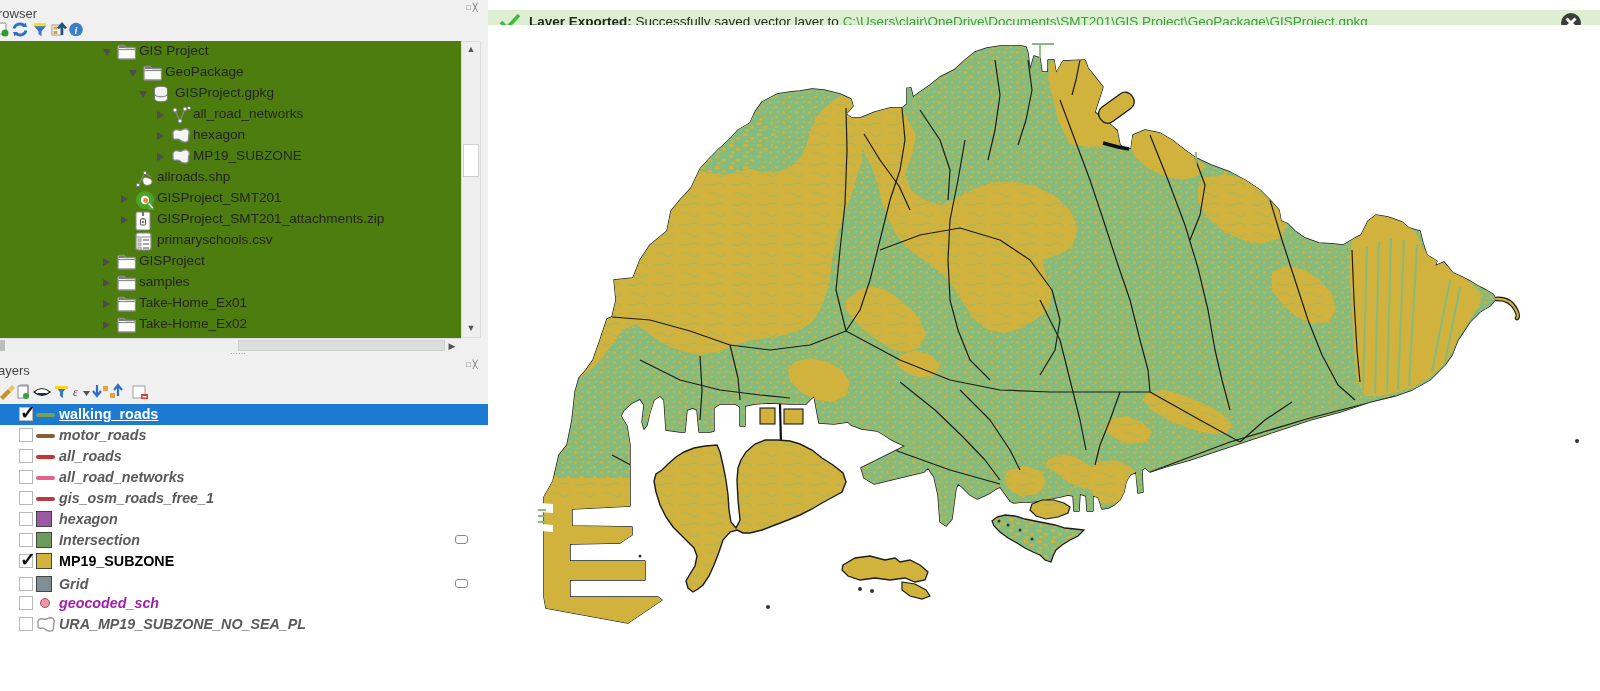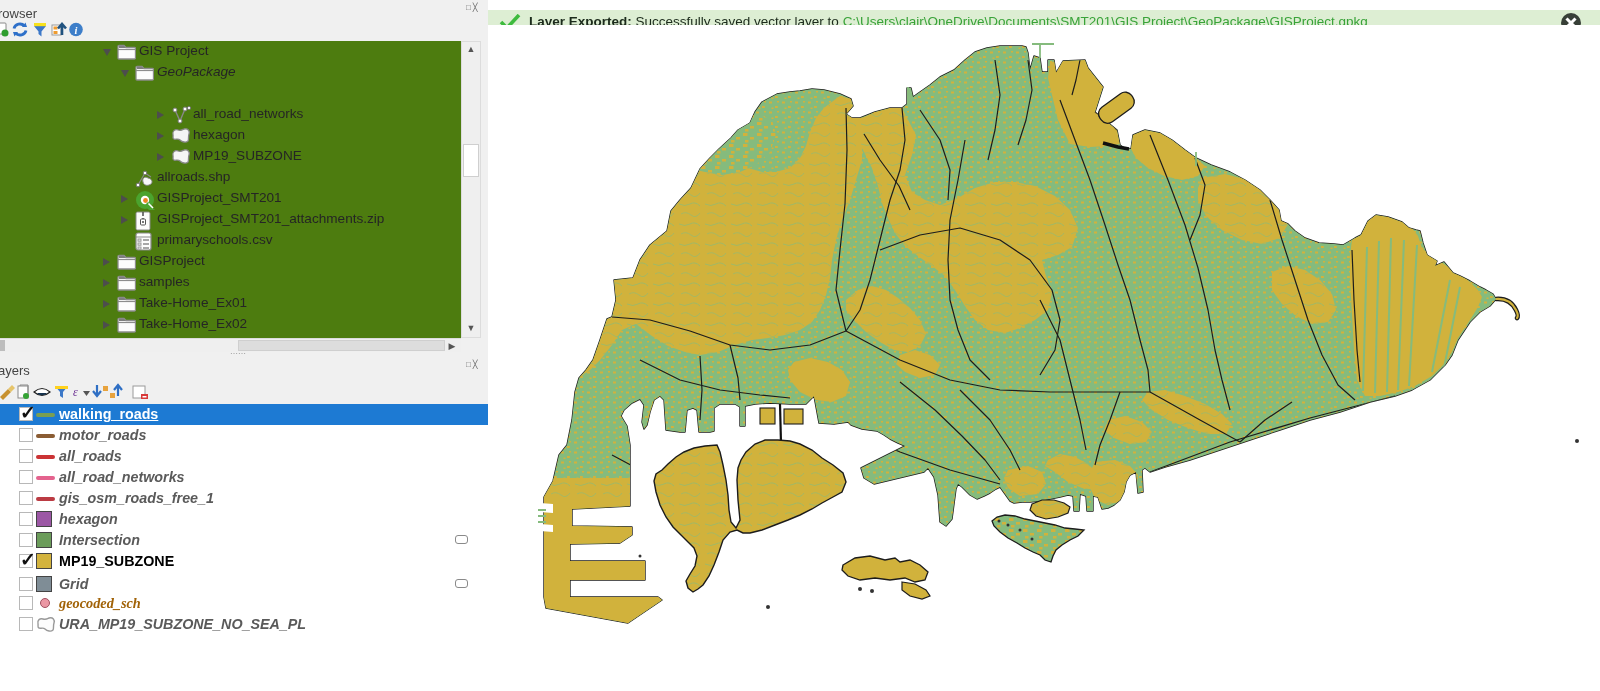--- a/index.html
+++ b/index.html
@@ -62,7 +62,7 @@
           </svg></div>
         <span class="lbl" style="left:139px;">GIS Project</span>
       </div>
-      <div class="trow" style="left:0;top:21px;width:461px;font-style:italic;">
+      <div class="trow" style="left:8px;top:21px;width:461px;">
         <div class="arr down" style="left:121px;"></div>
         <div class="ticon" style="left:135px;"><svg width="19" height="17" viewBox="0 0 19 17">
             <path d="M1 4 h6 l2 2 h9" fill="none"></path>

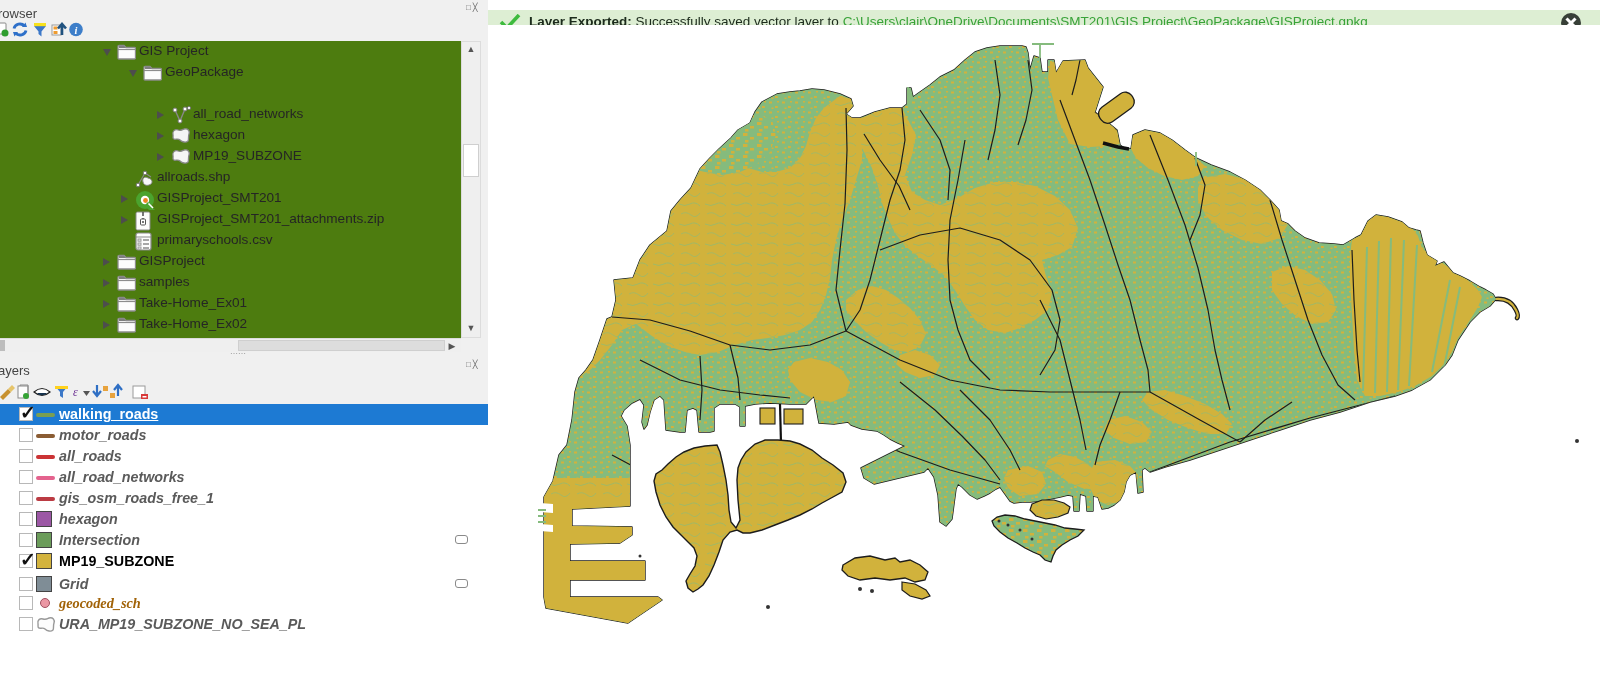--- a/index.html
+++ b/index.html
@@ -71,6 +71,15 @@
             <path d="M2 2.8 h5 l2 2.2 h-7 z" fill="#7e7e7e"></path>
           </svg></div>
         <span class="lbl" style="left:157px;">GeoPackage</span>
+      </div>
+      <div class="trow" style="left:0;top:42px;width:461px;">
+        <div class="arr down" style="left:139px;"></div>
+        <div class="ticon" style="left:153px;"><svg width="16" height="18" viewBox="0 0 16 18">
+            <ellipse cx="8" cy="4" rx="6.5" ry="2.8" fill="#f2f2f2" stroke="#777"></ellipse>
+            <path d="M1.5 4 v10 a6.5 2.8 0 0 0 13 0 v-10" fill="#f2f2f2" stroke="#777"></path>
+            <path d="M1.5 9 a6.5 2.8 0 0 0 13 0" fill="none" stroke="#777"></path>
+          </svg></div>
+        <span class="lbl" style="left:175px;">GISProject.gpkg</span>
       </div>
       <div class="trow" style="left:0;top:63px;width:461px;">
         <div class="arr right" style="left:157px;"></div>

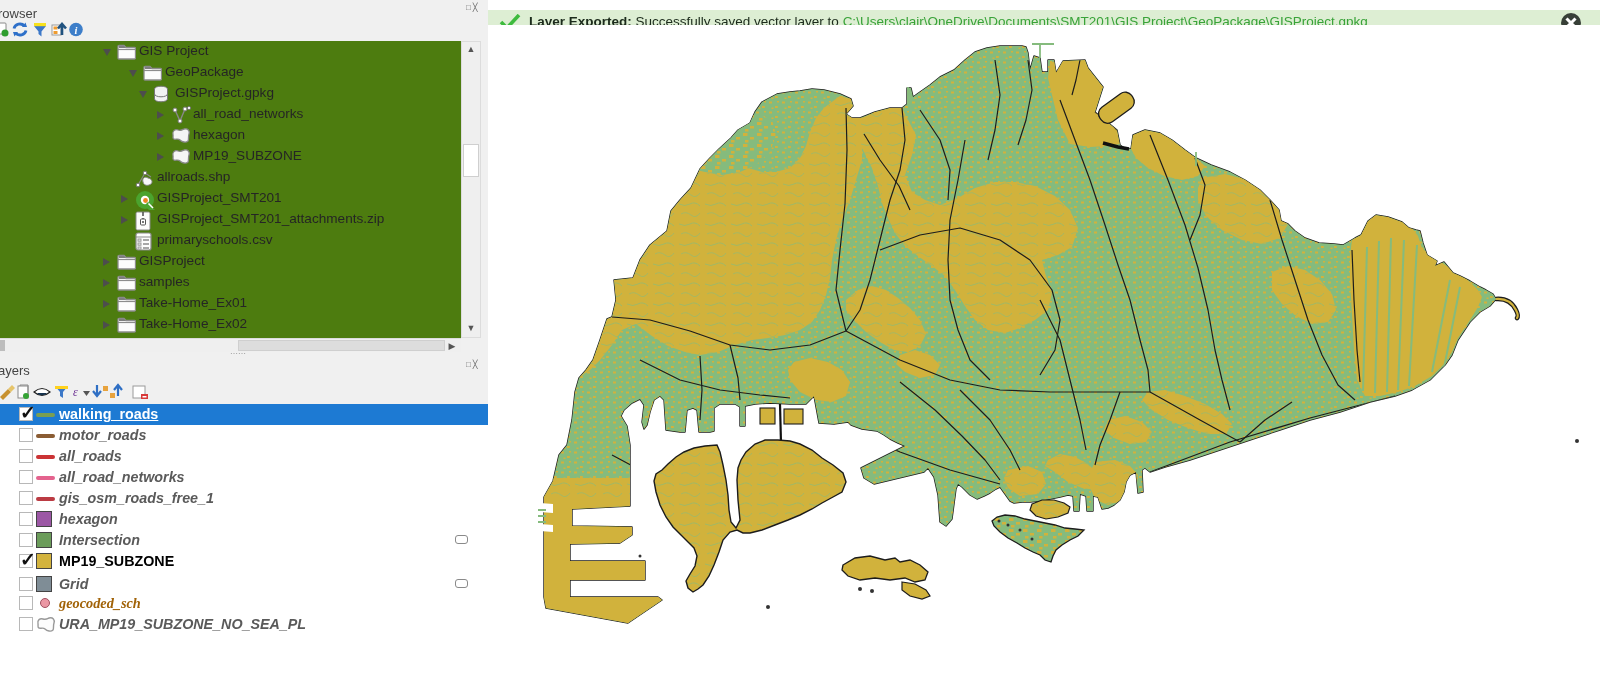--- a/index.html
+++ b/index.html
@@ -279,7 +279,7 @@
         <div class="lrow" style="top:189px;">
           <div class="cbox"></div>
           <div style="position:absolute;left:40px;top:5px;width:10px;height:10px;border-radius:50%;background:#eb97a4;border:1px solid #a05060;"></div>
-          <span class="nm" style="color:#a16207;font-family:Liberation Serif, serif;">geocoded_sch</span>
+          <span class="nm" style="color:#a21caf;">geocoded_sch</span>
         </div>
         <div class="lrow" style="top:210px;">
           <div class="cbox"></div>

